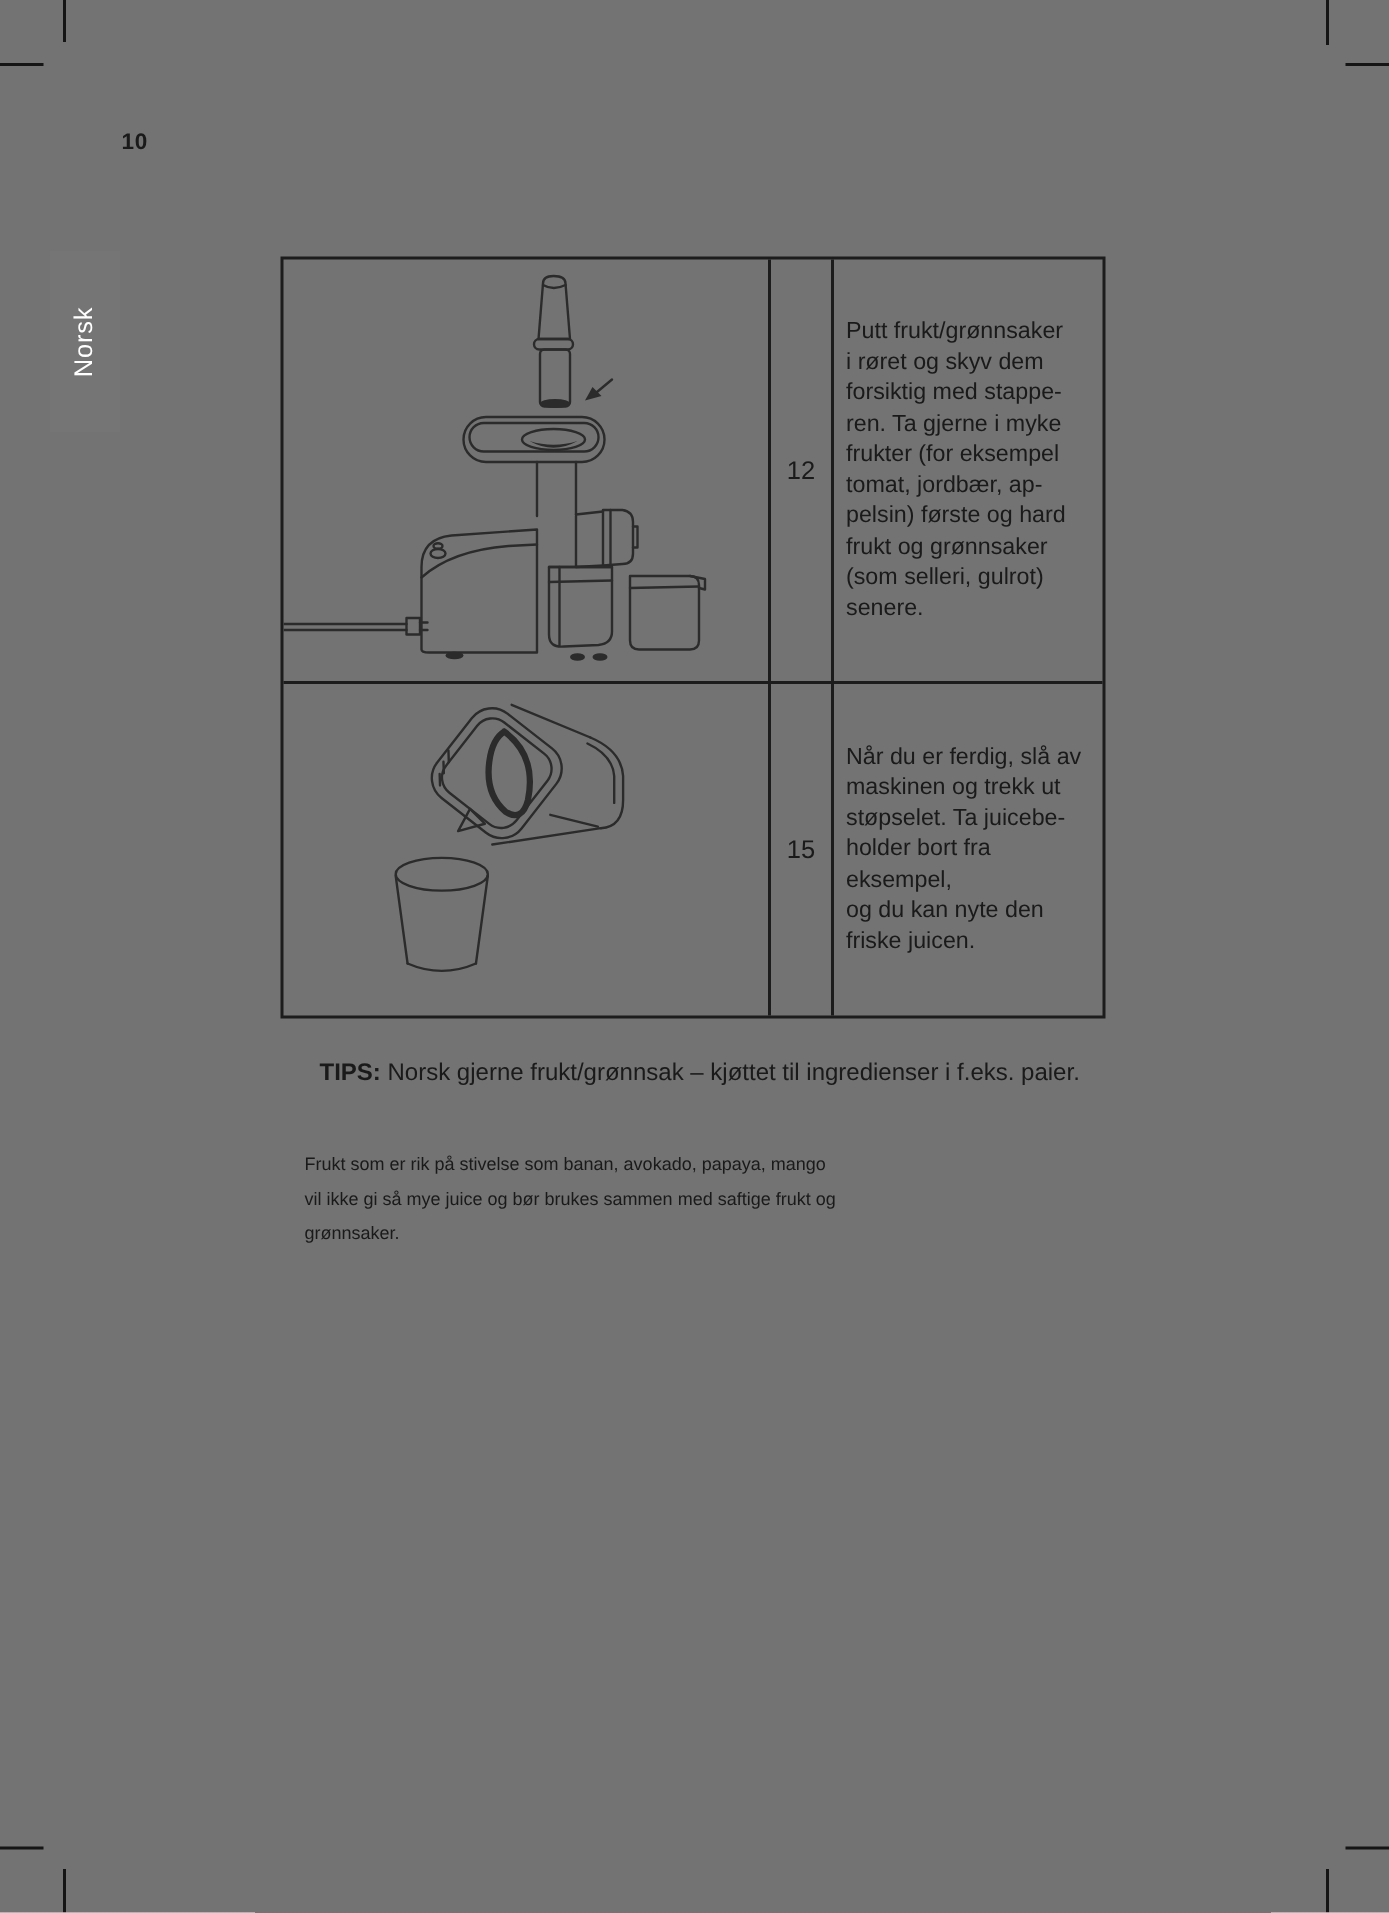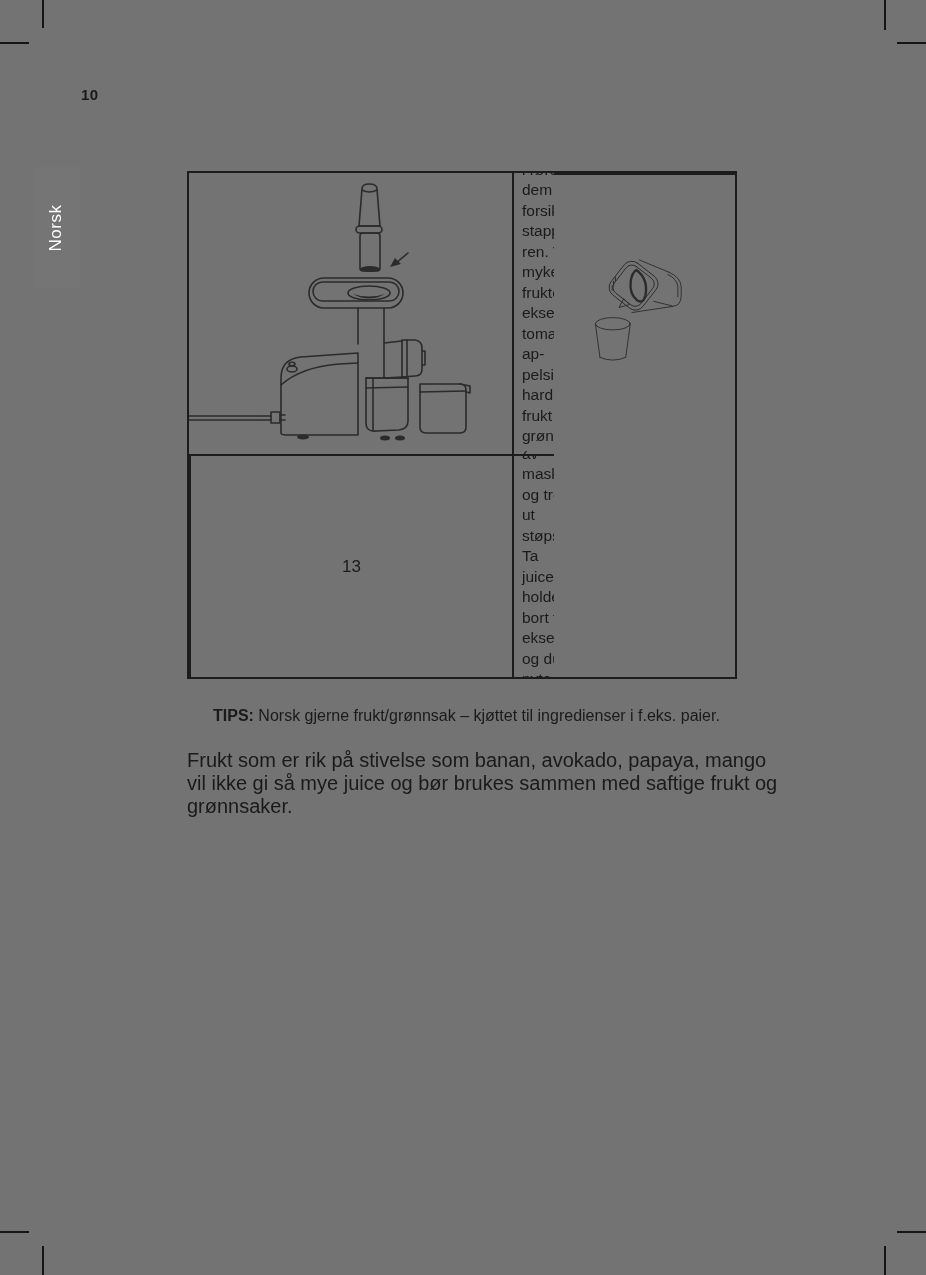--- a/index.html
+++ b/index.html
@@ -160,6 +160,7 @@
         </g>
       </svg>
     </div>
+    <div class="cell num-cell c2 r1">12</div>
     <div class="cell text-cell c3 r1">
       <p>Putt frukt/grønnsaker
 i røret og skyv dem

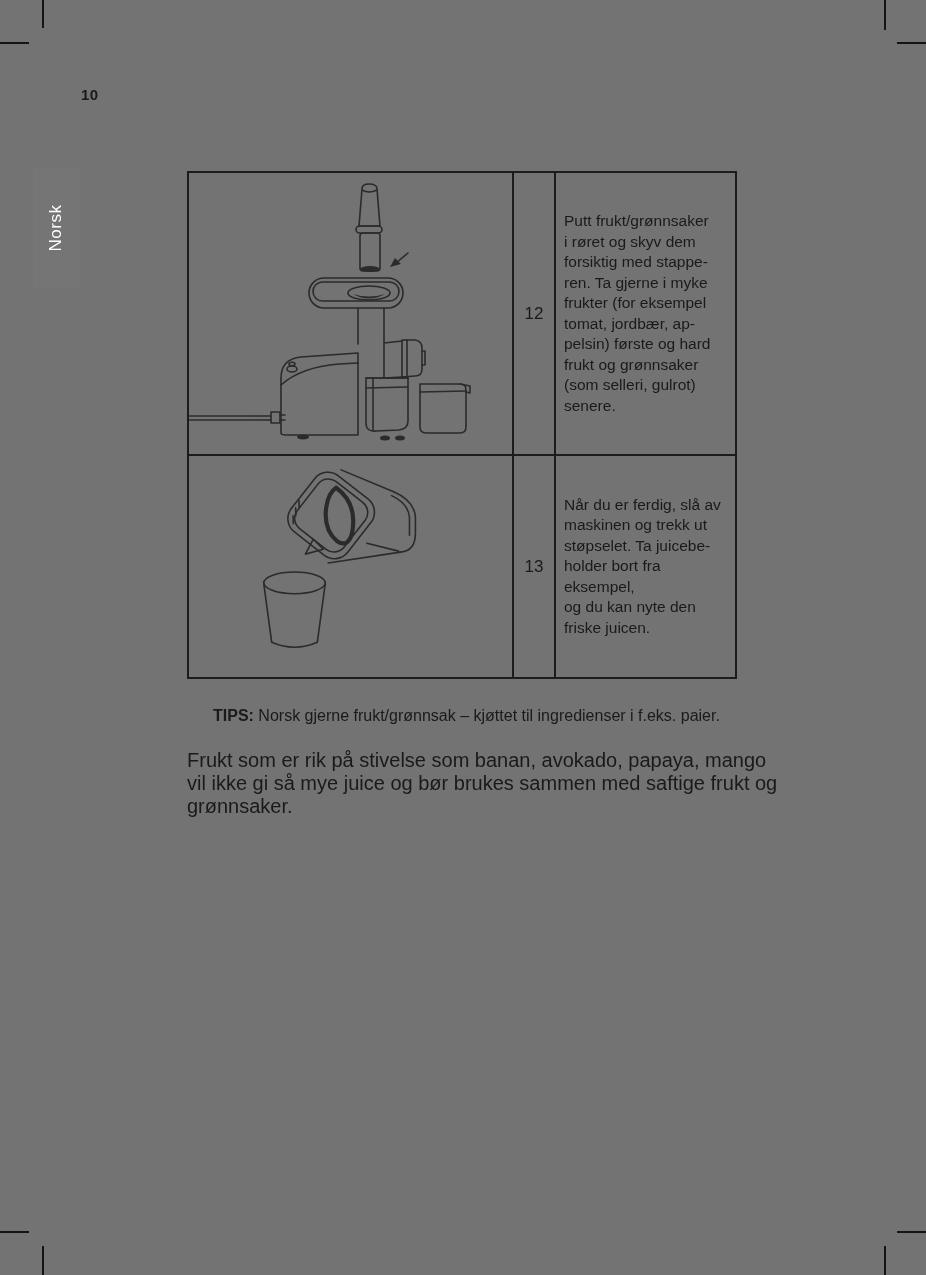--- a/index.html
+++ b/index.html
@@ -198,7 +198,7 @@
         </g>
       </svg>
     </div>
-    <div class="cell num-cell c2 r2">13</div>
+    <div class="cell num-cell c2 r2">15</div>
     <div class="cell text-cell c3 r2">
       <p>Når du er ferdig, slå av
 maskinen og trekk ut

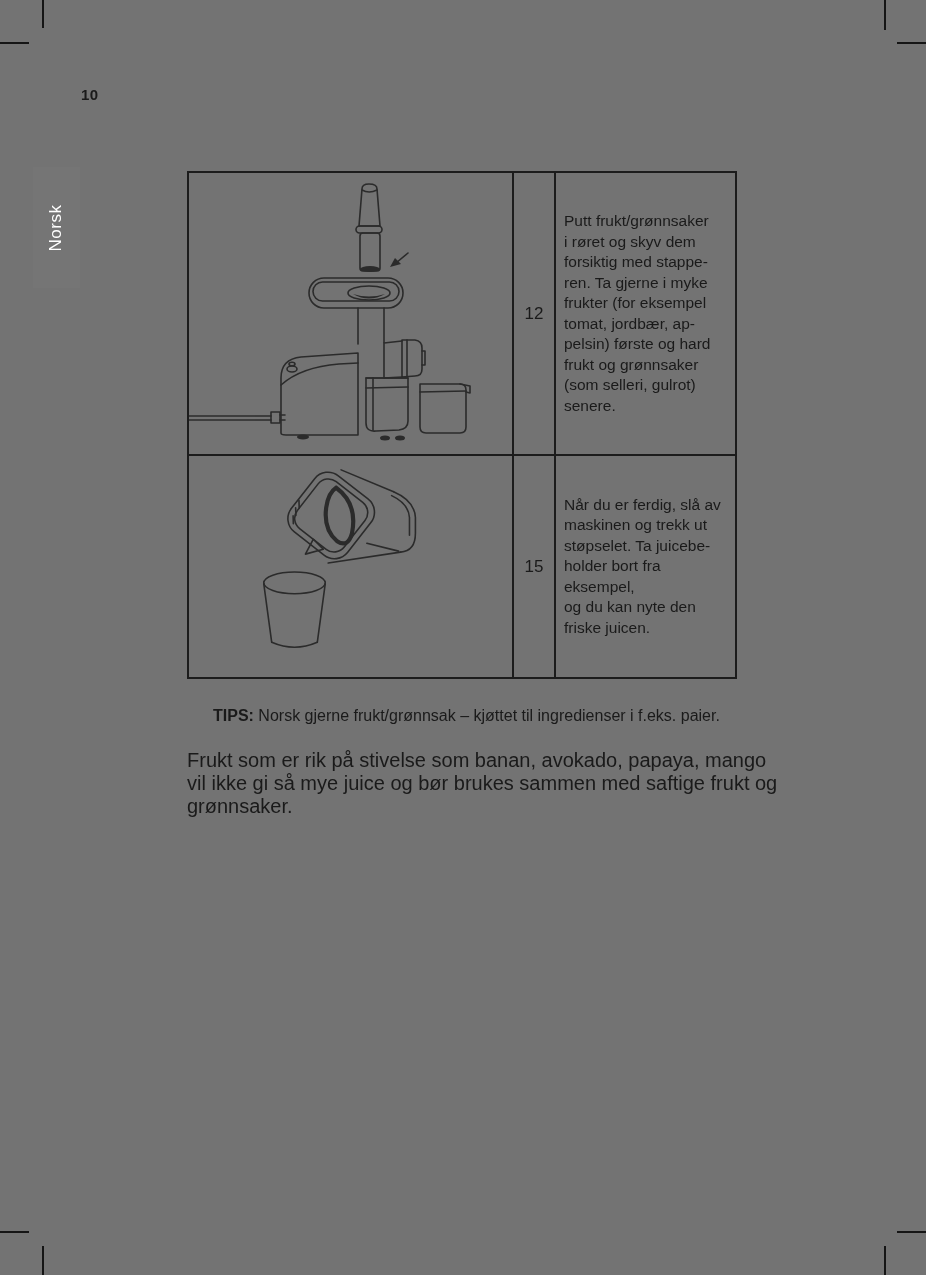--- a/index.html
+++ b/index.html
@@ -69,7 +69,7 @@
   .tips b { font-weight: bold; margin-left: 26px; }
   .note {
     position: absolute; left: 187px; top: 749px; width: 600px;
-    margin: 0; font-size: 20px; line-height: 23px;
+    margin: 16px; font-size: 12px; line-height: 23px;
     white-space: pre-line;
   }
 

